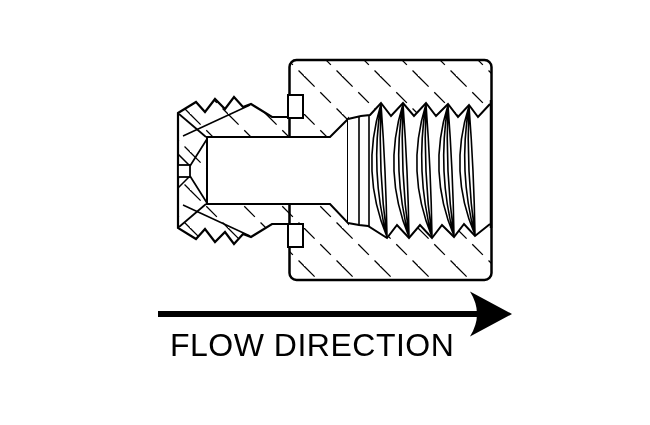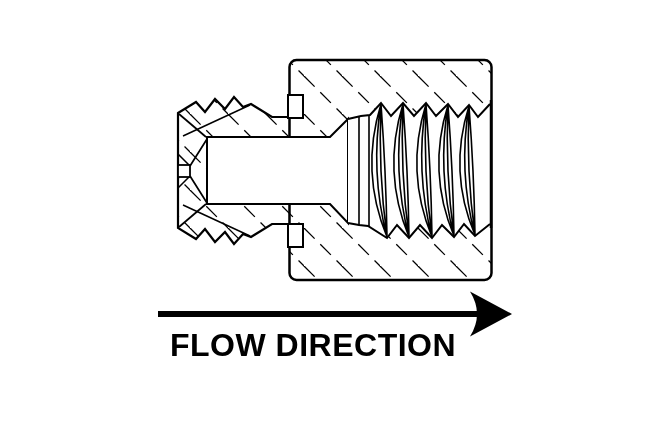--- a/index.html
+++ b/index.html
@@ -5,7 +5,7 @@
   html,body{margin:0;padding:0;background:#ffffff;}
   body{width:650px;height:425px;position:relative;overflow:hidden;
        font-family:"Liberation Sans",sans-serif;}
-  .stage{position:absolute;left:0;top:0;width:650px;height:425px;font-weight:bold;}
+  .stage{position:absolute;left:0;top:0;width:650px;height:425px;}
   svg{display:block;}
   .label-text{font-family:"Liberation Sans",sans-serif;font-size:32px;
               letter-spacing:0.5px;fill:#000000;}

